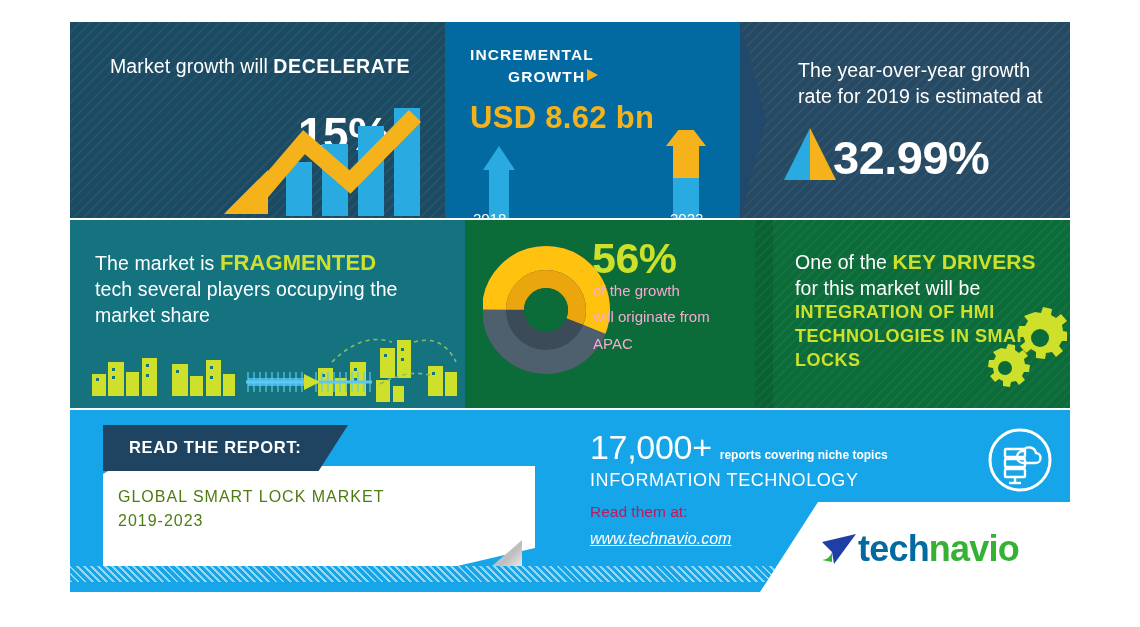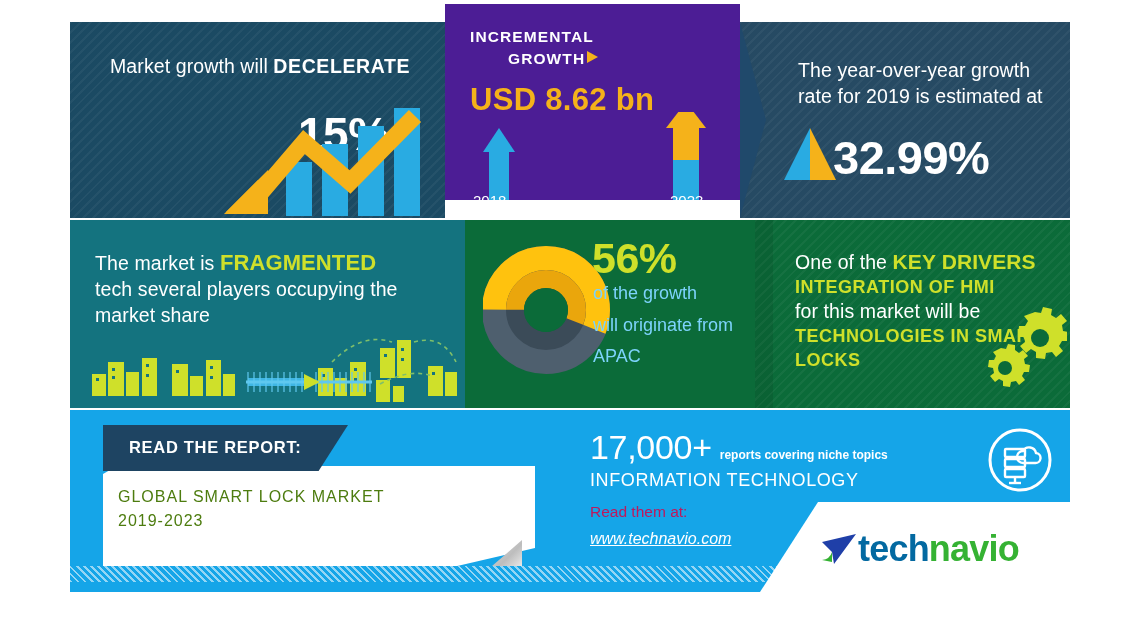--- a/index.html
+++ b/index.html
@@ -26,7 +26,7 @@
   }
   
   #p1{left:70px;top:22px;width:375px;height:196px;background:#1b4a63;}
-  #p2{left:445px;top:4px;width:295px;height:196px;background:#4c1d95;}
+  #p2{left:445px;top:22px;width:295px;height:196px;background:#0369a1;}
   #p3{left:740px;top:22px;width:330px;height:196px;background:#264a63;}
   
   #p3-notch{

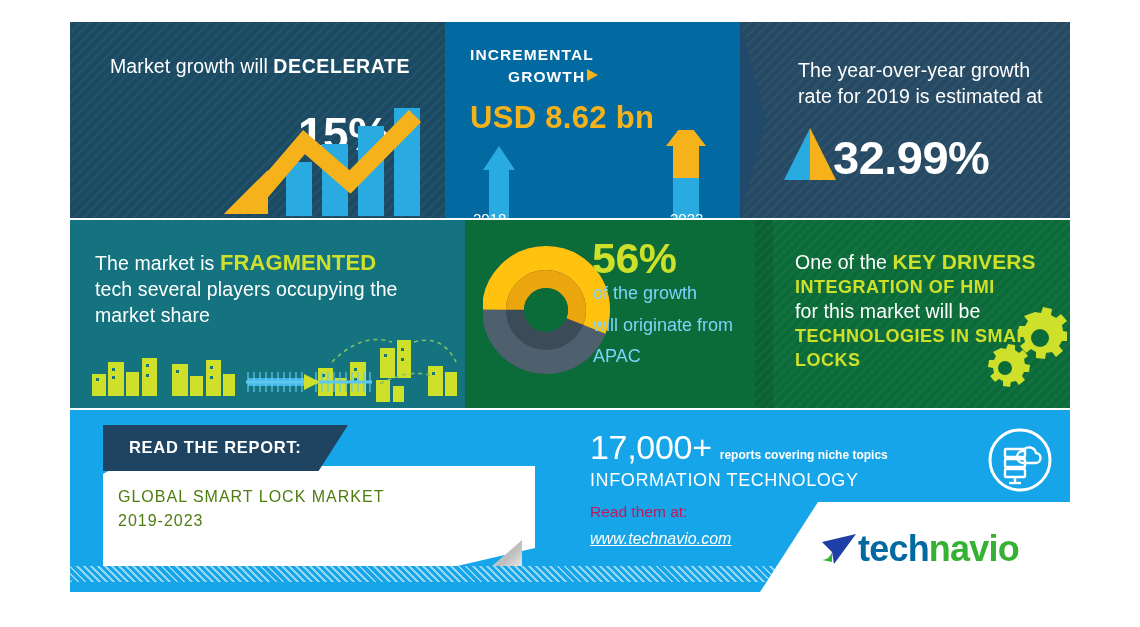--- a/index.html
+++ b/index.html
@@ -82,7 +82,7 @@
 
   
   #p5-56{left:127px;top:10px;font-size:43px;font-weight:700;color:#cfe02a;letter-spacing:-.5px;}
-  #p5-text{left:128px;top:58px;width:160px;font-size:18px;line-height:1.75;color:#7dd3fc;}
+  #p5-text{left:128px;top:58px;width:160px;font-size:15px;line-height:1.75;color:#f9a8d4;}
 
   
   #p6-text{left:40px;top:28px;width:265px;}

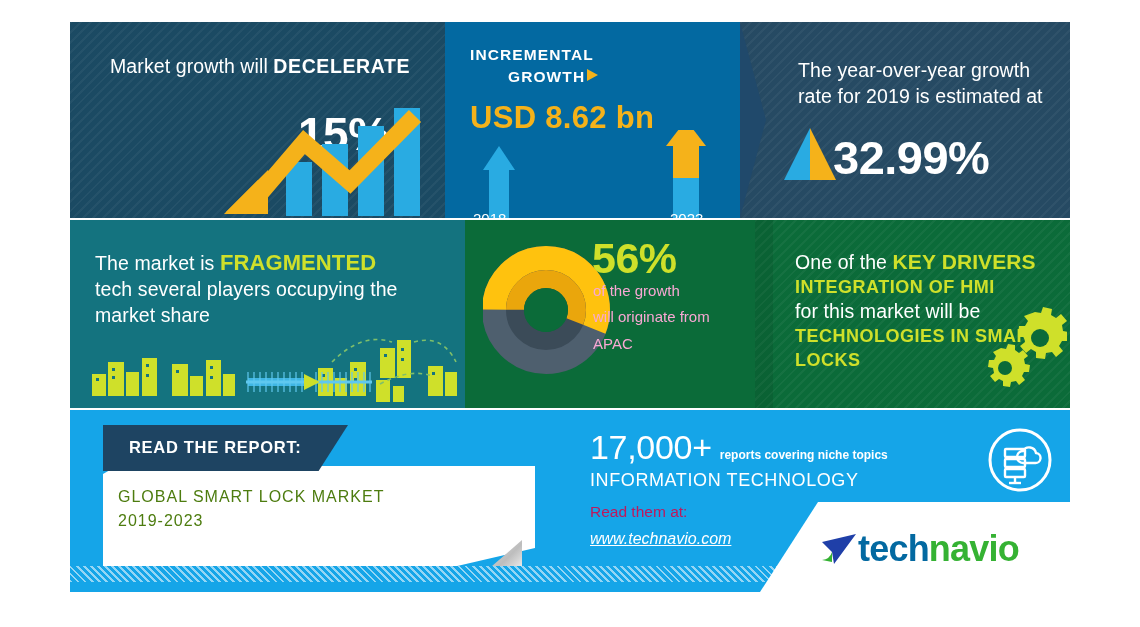--- a/index.html
+++ b/index.html
@@ -302,8 +302,8 @@
     <div class="stripes"></div>
     <div class="txt lead" id="p6-text">
       <span class="line"><span>One of the </span><span class="hl-lime" style="font-size:21px;">KEY DRIVERS</span></span>
+      <span class="line">for this market will be</span>
       <span class="line drv">INTEGRATION OF HMI</span>
-      <span class="line">for this market will be</span>
       <span class="line drv">TECHNOLOGIES IN SMART</span>
       <span class="line drv">LOCKS</span>
     </div>

